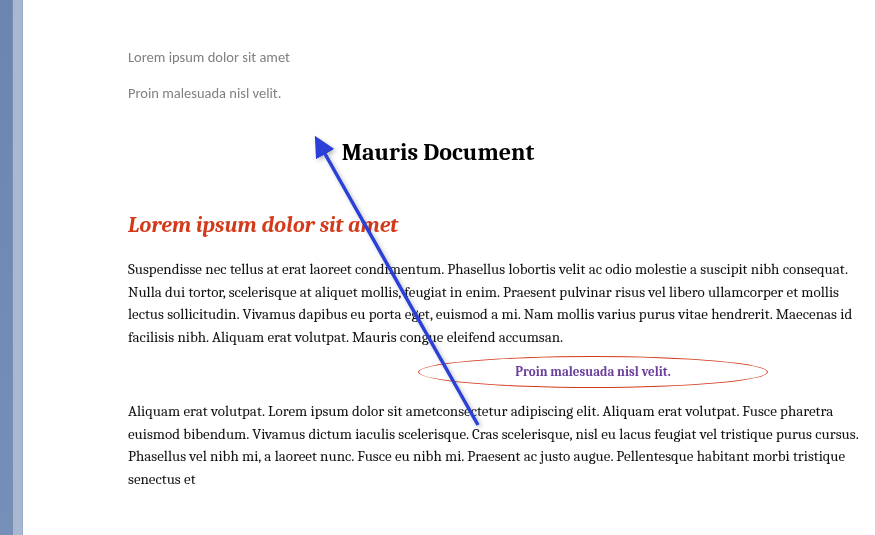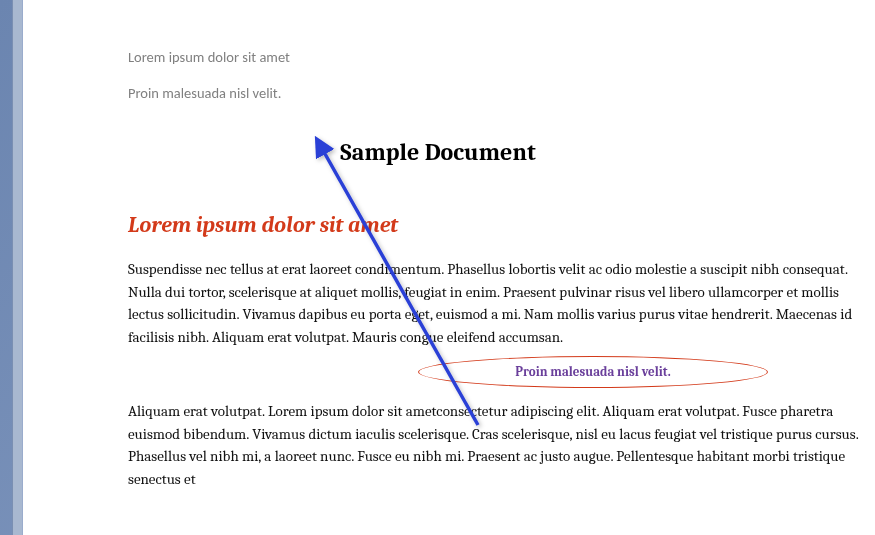--- a/index.html
+++ b/index.html
@@ -104,7 +104,7 @@
 
   <div class="header-line2">Proin malesuada nisl velit.</div>
 
-  <div class="doc-title">Sample Document</div>
+  <div class="doc-title">Mauris Document</div>
 
   <div class="heading1">Lorem ipsum dolor sit amet</div>
 

